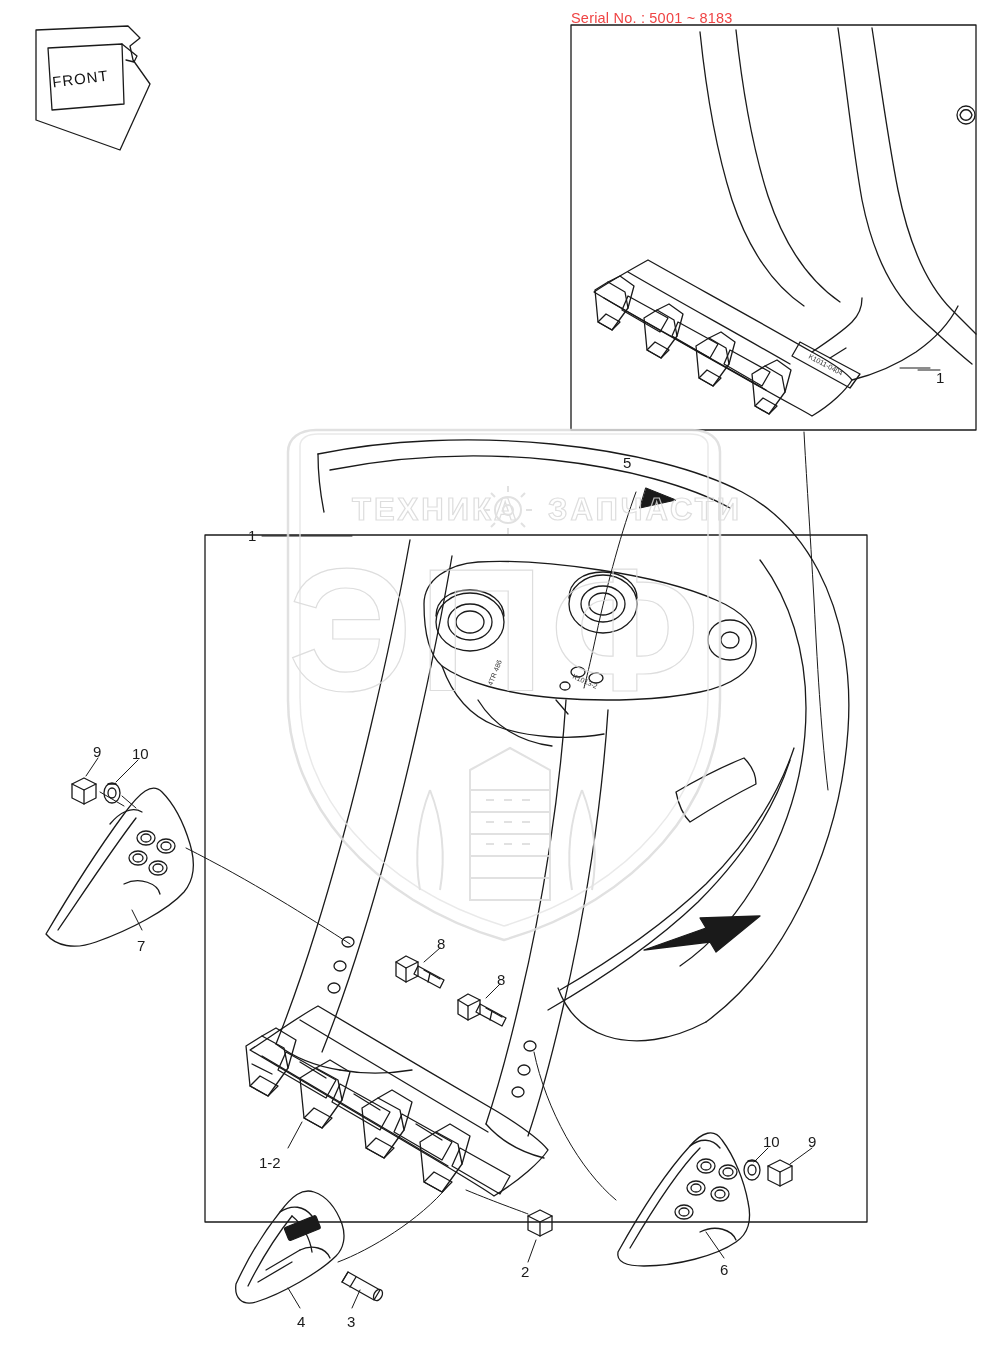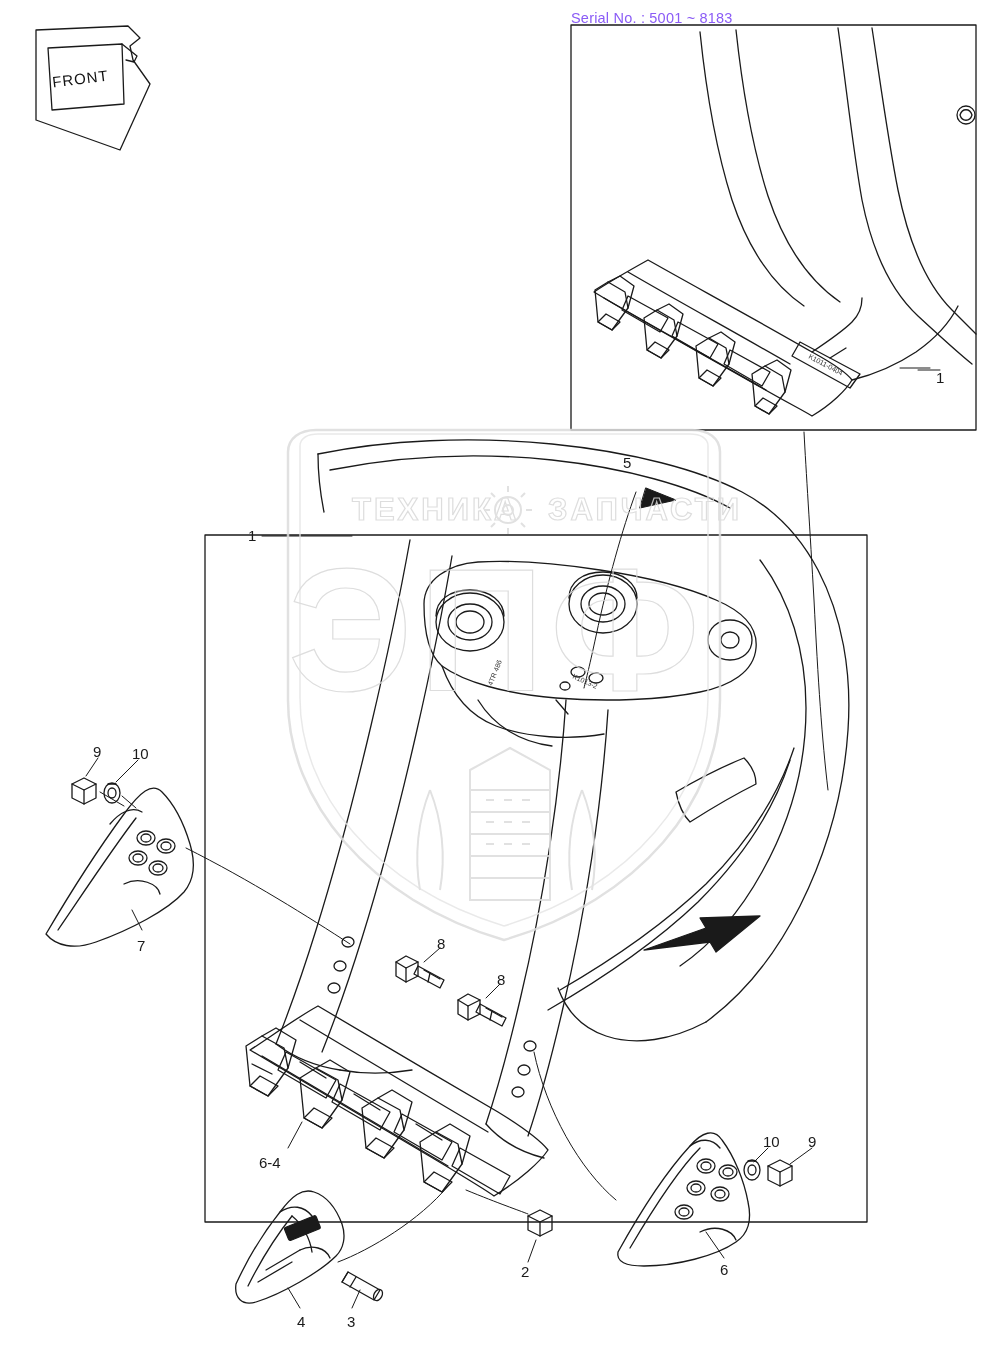--- a/index.html
+++ b/index.html
@@ -38,7 +38,7 @@
     top: 10px;
     font-family: "Liberation Sans", sans-serif;
     font-size: 14.5px;
-    color: #8b5cf6;
+    color: #ef4444;
     white-space: nowrap;
     letter-spacing: 0.2px;
   }

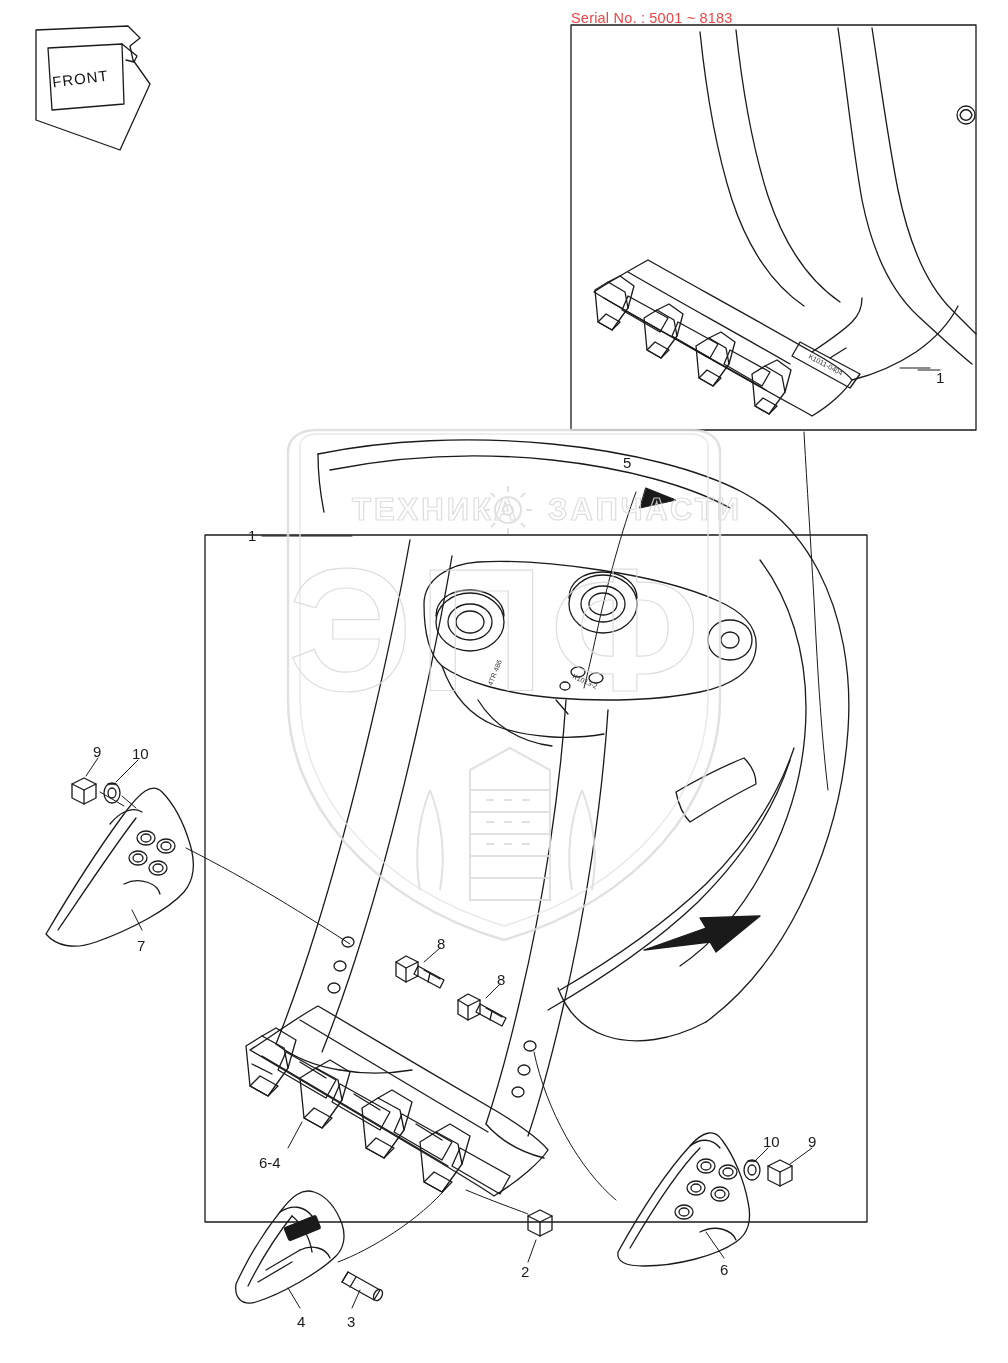--- a/index.html
+++ b/index.html
@@ -441,7 +441,7 @@
   <div class="callout" style="left:137px; top:938px;">7</div>
   <div class="callout" style="left:437px; top:936px;">8</div>
   <div class="callout" style="left:497px; top:972px;">8</div>
-  <div class="callout" style="left:259px; top:1155px;">6-4</div>
+  <div class="callout" style="left:259px; top:1155px;">1-2</div>
   <div class="callout" style="left:521px; top:1264px;">2</div>
   <div class="callout" style="left:347px; top:1314px;">3</div>
   <div class="callout" style="left:297px; top:1314px;">4</div>

